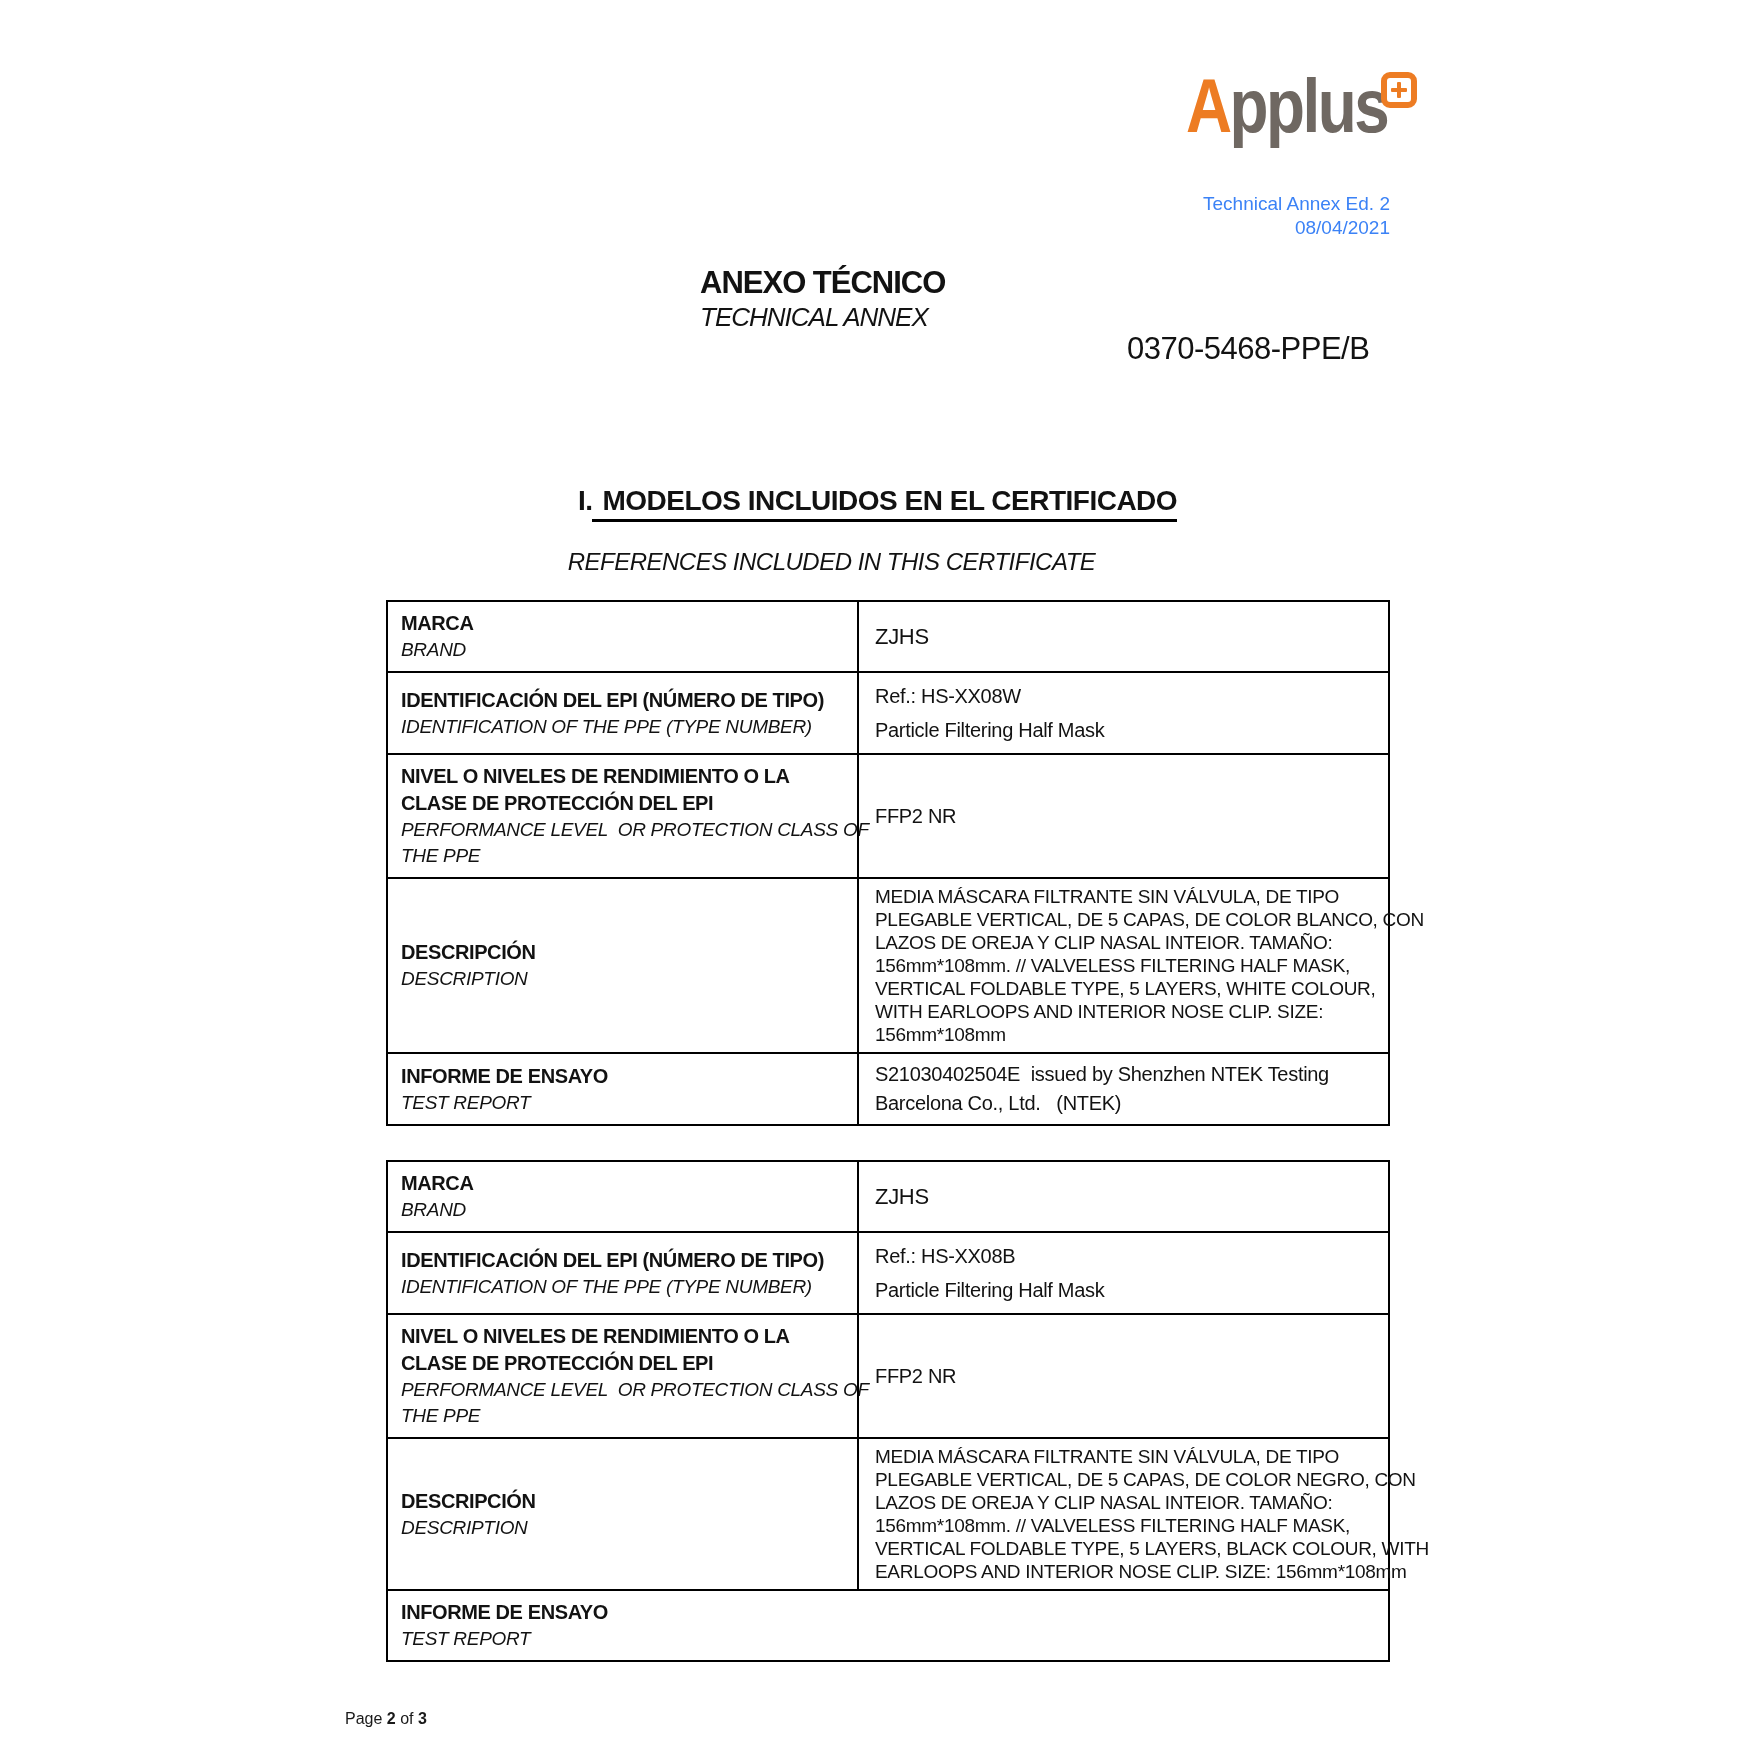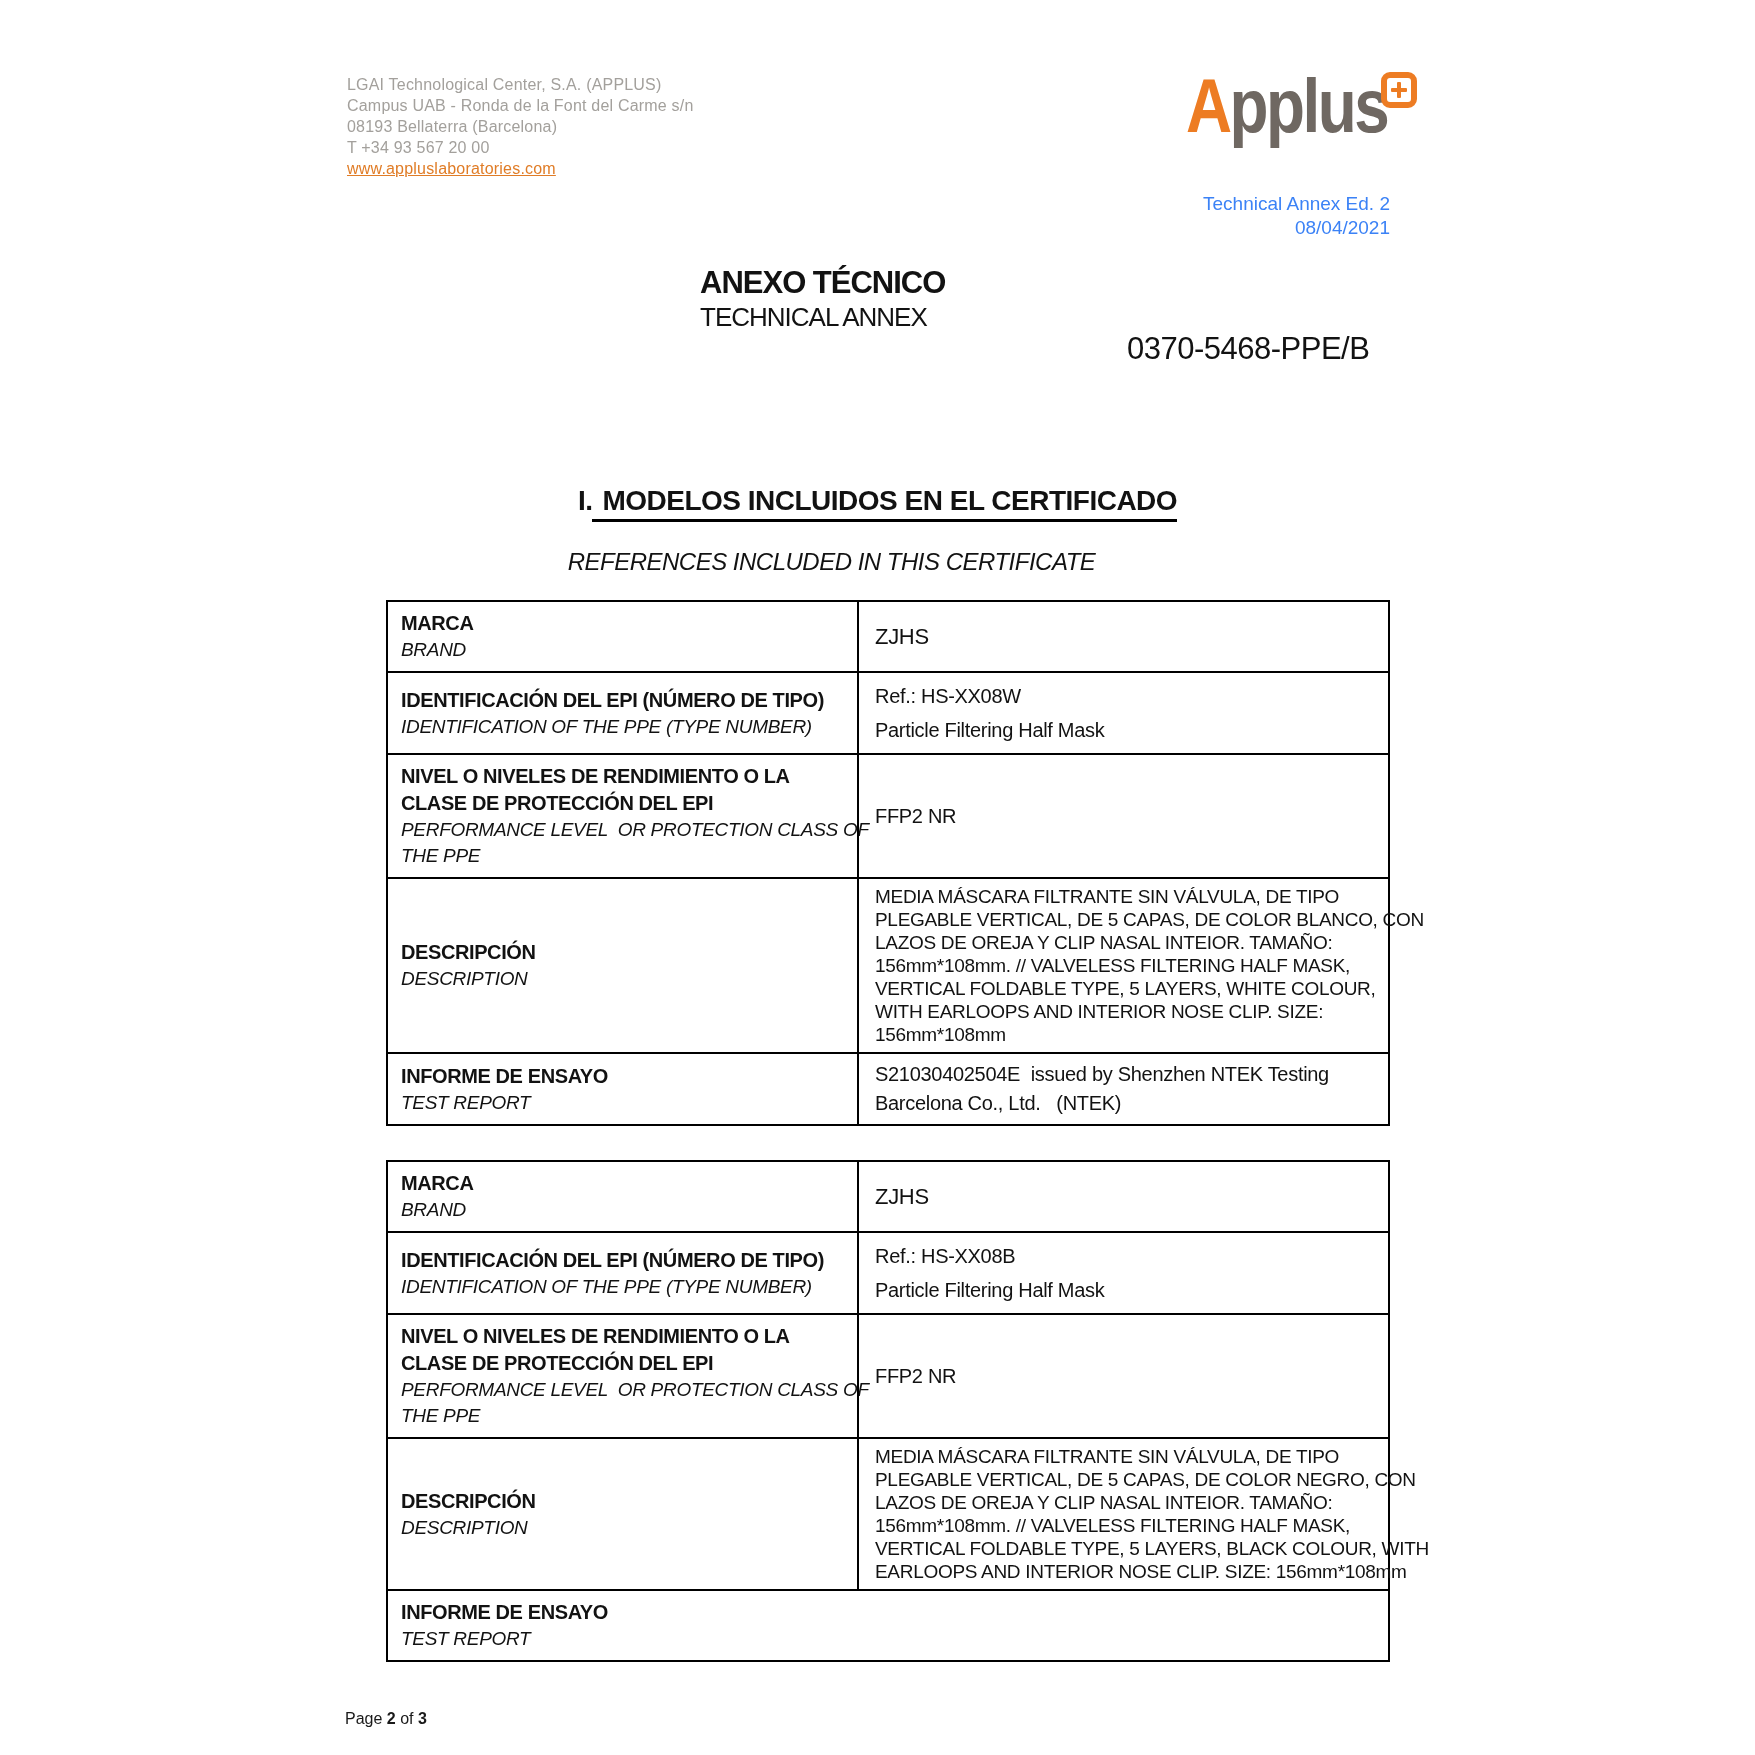--- a/index.html
+++ b/index.html
@@ -113,13 +113,6 @@
 
 <div class="page">
 
-  <div class="address">
-    <div>LGAI Technological Center, S.A. (APPLUS)</div>
-    <div>Campus UAB - Ronda de la Font del Carme s/n</div>
-    <div>08193 Bellaterra (Barcelona)</div>
-    <div>T +34 93 567 20 00</div>
-    <div><a class="web">www.appluslaboratories.com</a></div>
-  </div>
 
   <div class="logo"><span class="logo-a">A</span><span>pplus</span></div>
   <div class="logo-badge"></div>

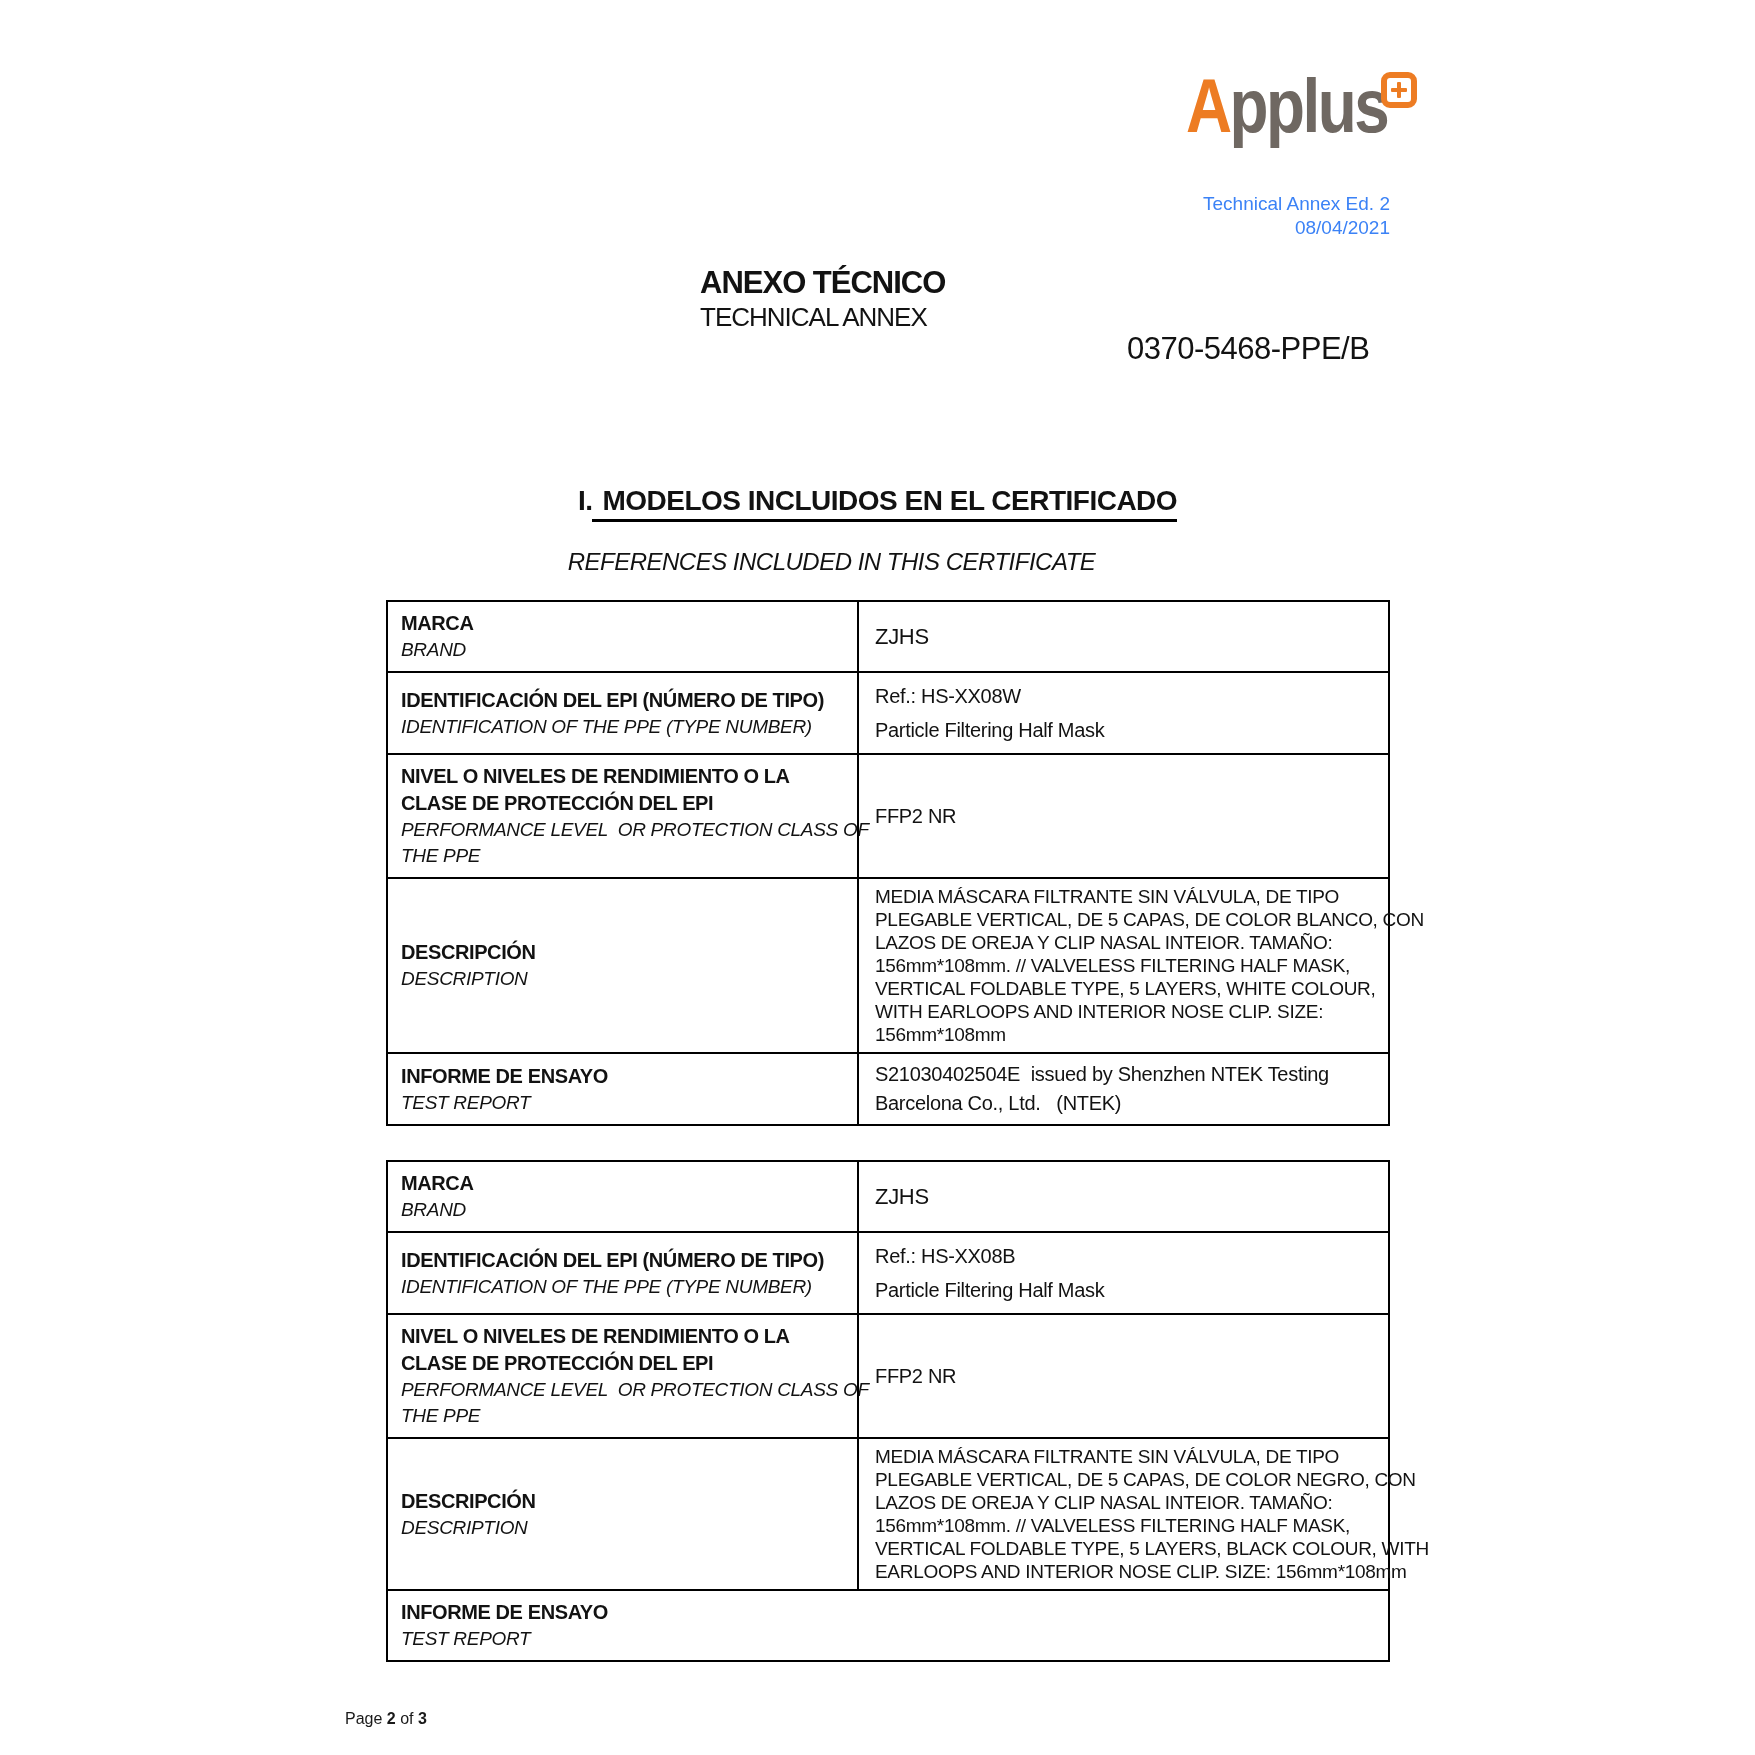--- a/index.html
+++ b/index.html
@@ -53,7 +53,7 @@
     white-space:nowrap;
   }
   .title-sub{
-    font-size:26px;letter-spacing:-1px;line-height:30px;
+    font-size:26px;font-style:italic;letter-spacing:-1px;line-height:30px;
     margin-top:2px;white-space:nowrap;
   }
   .cert-number{

